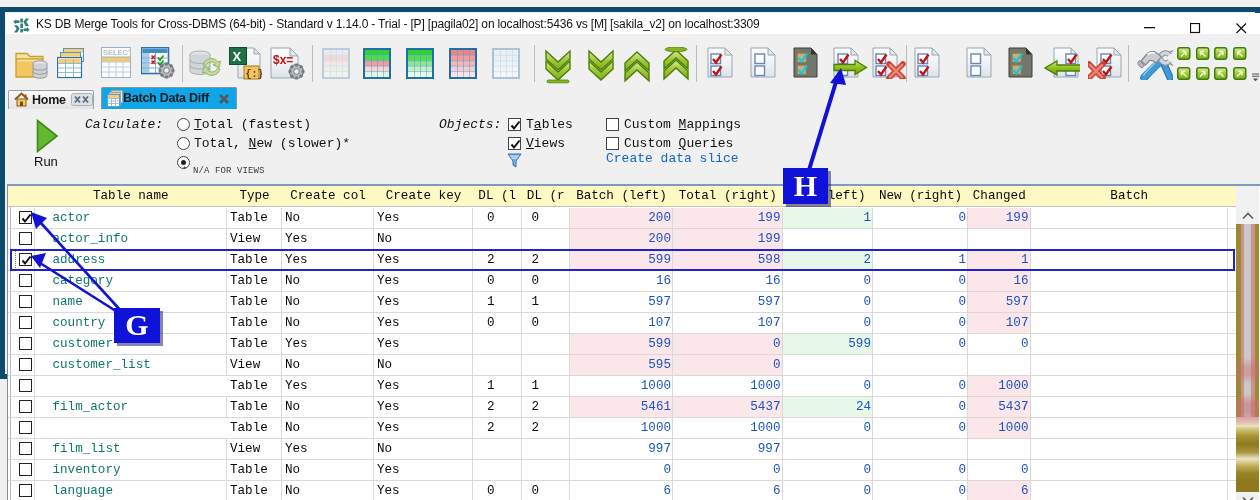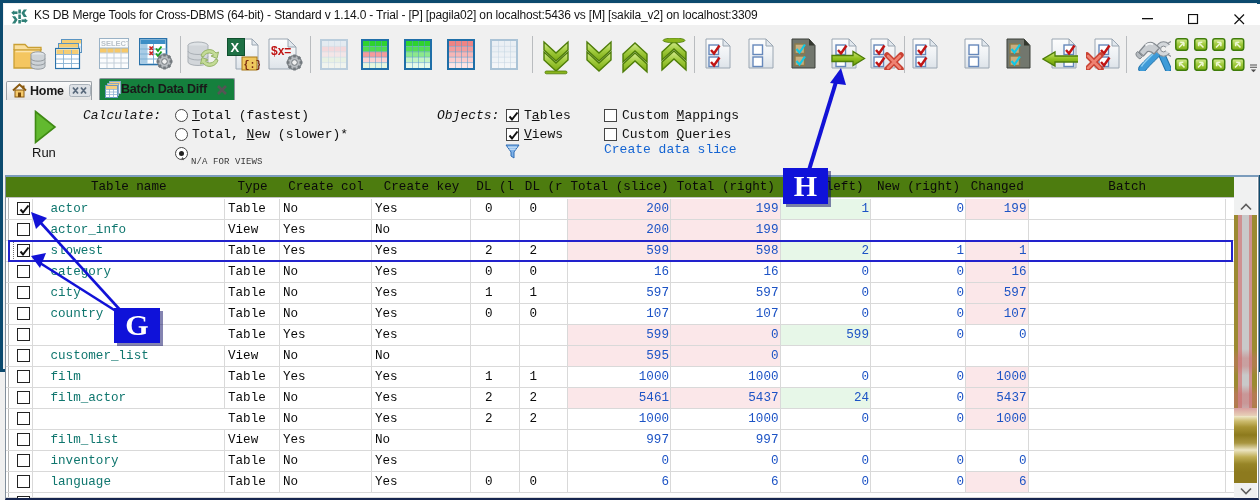--- a/index.html
+++ b/index.html
@@ -3,7 +3,7 @@
 <style>
 *{margin:0;padding:0;box-sizing:border-box}
 html,body{width:1260px;height:500px;overflow:hidden;background:#f0f0f0;font-family:"Liberation Sans",sans-serif}
-#win{position:absolute;left:0;top:0;width:1260px;height:372px;border:3px solid #0c4a6e;background:#f0f0f0}
+#win{position:absolute;left:0;top:7px;width:1260px;height:372px;border:5px solid #0c4a6e;background:#f0f0f0}
 .abs{position:absolute}
 
 #title{position:absolute;left:1px;top:1px;width:1258px;height:21px;background:#fff}

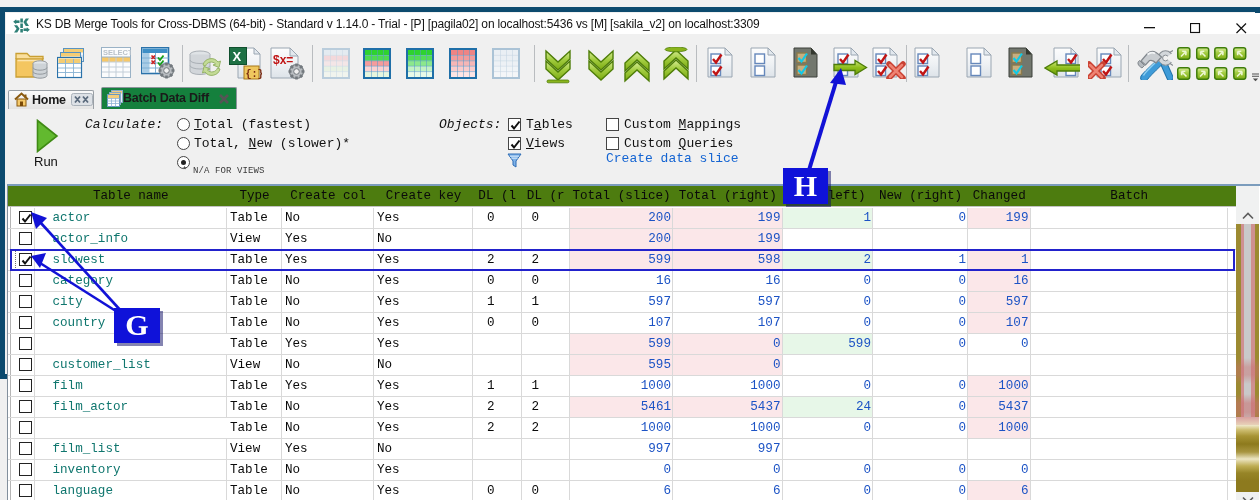--- a/index.html
+++ b/index.html
@@ -15,7 +15,7 @@
 #tabbar{position:absolute;left:1px;top:75px;width:1258px;height:22px;background:#f0f0f0}
 .tab{position:absolute;top:1px;height:21px;border:1px solid #9aa0a6;border-bottom:none;border-radius:2px 2px 0 0;font-size:12.5px;font-weight:bold;color:#1a1a1a;letter-spacing:-0.25px}
 #tabhome{left:2px;top:3px;height:19px;width:86px;background:linear-gradient(#fafafa,#e4e4e4)}
-#tabbatch{left:95px;width:136px;top:0px;height:22px;background:#15803d;border-color:#8d949b}
+#tabbatch{left:95px;width:136px;top:0px;height:22px;background:#0ea5e9;border-color:#8d949b}
 
 #opts{position:absolute;left:1px;top:97px;width:1258px;height:75px;background:#f0f0f0;font-family:"Liberation Mono",monospace;font-size:13px;color:#111}
 .it{font-style:italic}

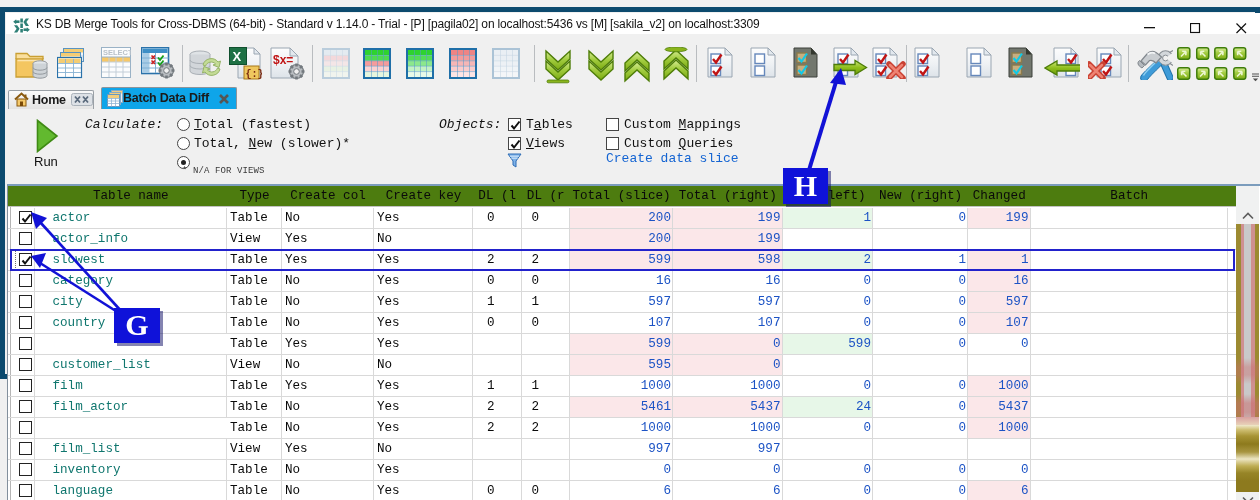--- a/index.html
+++ b/index.html
@@ -27,7 +27,7 @@
 #link1{color:#1464d2}
 
 #gridpanel{position:absolute;left:2px;top:172px;width:1254px;height:325px;background:#fff;border-top:2px solid #7b9cbc;border-left:1px solid #828f9c;border-right:1px solid #828f9c;border-bottom:2px solid #16254f}
-#ghead{position:absolute;left:0px;top:0px;width:1228px;height:21px;background:#4d7c0f;border-bottom:1px solid #c2c2c2;font-family:"Liberation Mono",monospace;font-size:12.6px;color:#0a0a0a}
+#ghead{position:absolute;left:0px;top:0px;width:1228px;height:21px;background:#fef9c3;border-bottom:1px solid #c2c2c2;font-family:"Liberation Mono",monospace;font-size:12.6px;color:#0a0a0a}
 .hc{position:absolute;top:0;height:21px;line-height:20px;text-align:center;overflow:hidden;white-space:nowrap}
 #grows{position:absolute;left:0px;top:22px;width:1228px;height:299px;overflow:hidden;font-family:"Liberation Mono",monospace;font-size:12.6px}
 .row{position:absolute;left:0;width:1228px;height:21px;border-bottom:1px solid #d9d9d9}

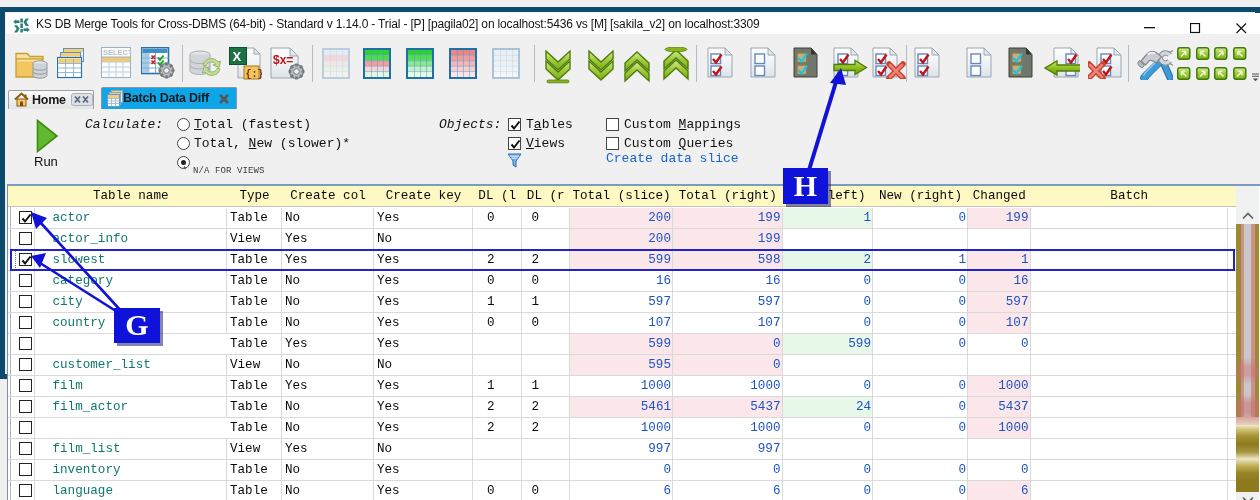--- a/index.html
+++ b/index.html
@@ -467,7 +467,7 @@
         <div class="hc" style="left:366px;width:99px">Create key</div>
         <div class="hc" style="left:465px;width:48.5px">DL (l</div>
         <div class="hc" style="left:513.5px;width:48.5px">DL (r</div>
-        <div class="hc" style="left:562px;width:103px">Total (slice)</div>
+        <div class="hc" style="left:562px;width:103px">Batch (left)</div>
         <div class="hc" style="left:665px;width:109.5px">Total (right)</div>
         <div class="hc" style="left:774.5px;width:90.5px">New (left)</div>
         <div class="hc" style="left:865px;width:95px">New (right)</div>

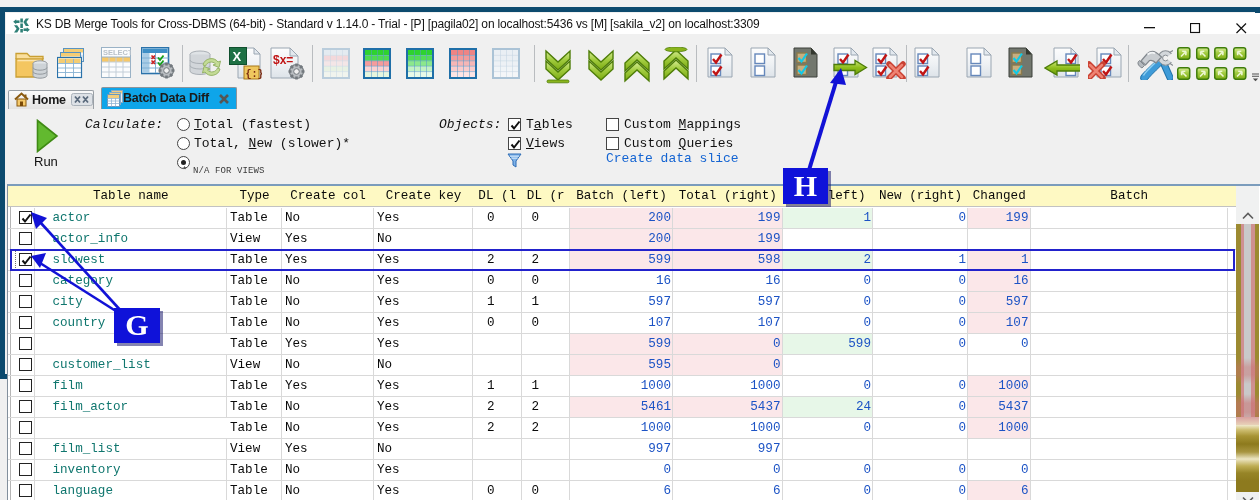--- a/index.html
+++ b/index.html
@@ -518,7 +518,7 @@
               </svg></div>
             <div style="position:absolute;left:5px;top:0px;width:19px;height:19px;outline:1px dotted #707070"></div>
           </div>
-          <div class="cell lnk" style="left:26.5px;width:192.5px">slowest</div>
+          <div class="cell lnk" style="left:26.5px;width:192.5px">address</div>
           <div class="cell txtc" style="left:219px;width:55px">Table</div>
           <div class="cell txtc" style="left:274px;width:92px">Yes</div>
           <div class="cell txtc" style="left:366px;width:99px">Yes</div>

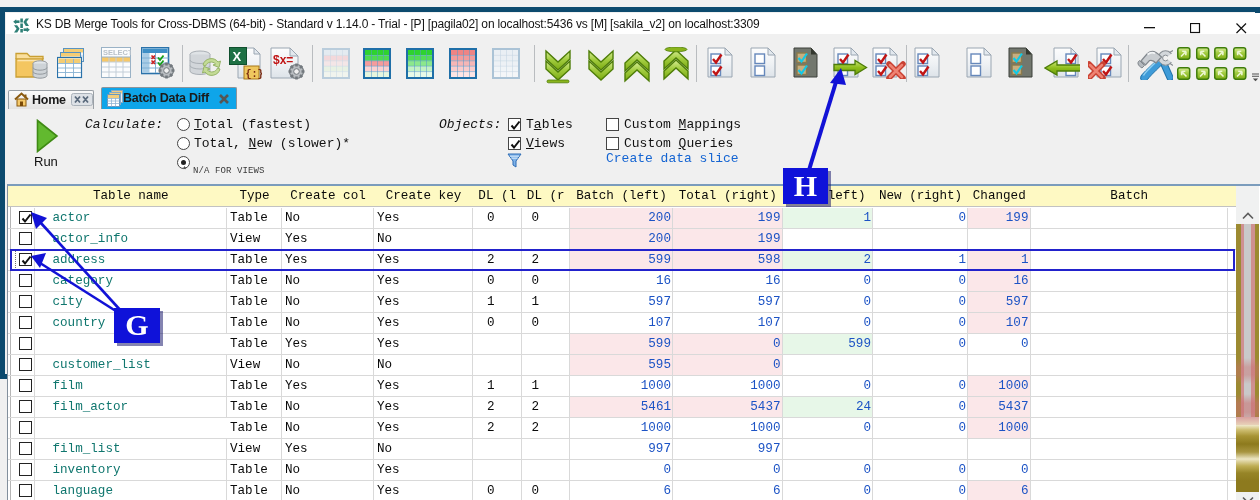--- a/index.html
+++ b/index.html
@@ -552,7 +552,7 @@
           <div class="cell" style="left:2.5px;width:24px">
             <div class="gcb" style="left:8px"></div>
           </div>
-          <div class="cell lnk" style="left:26.5px;width:192.5px">city</div>
+          <div class="cell lnk" style="left:26.5px;width:192.5px">name</div>
           <div class="cell txtc" style="left:219px;width:55px">Table</div>
           <div class="cell txtc" style="left:274px;width:92px">No</div>
           <div class="cell txtc" style="left:366px;width:99px">Yes</div>

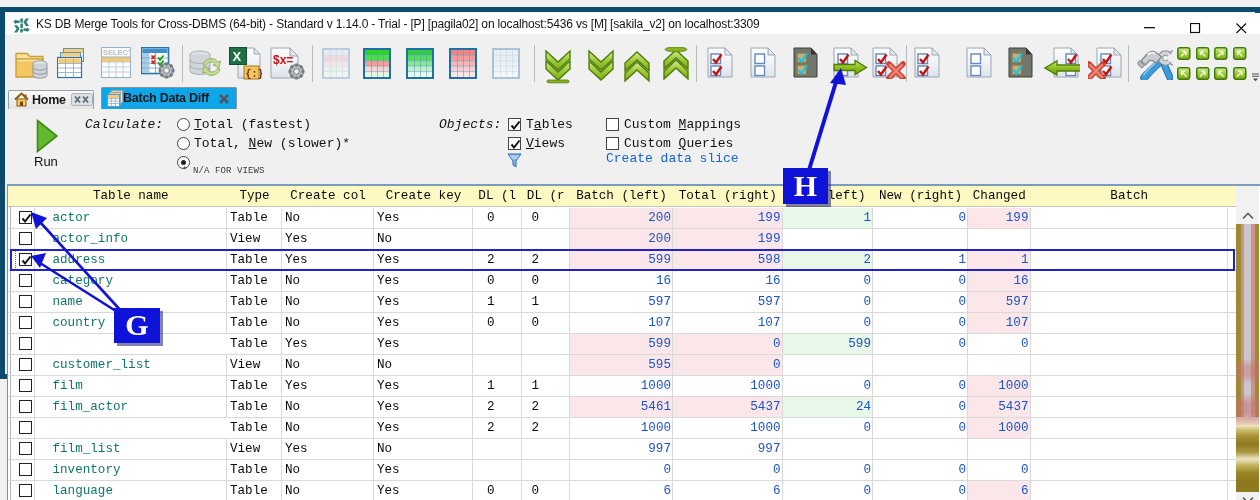--- a/index.html
+++ b/index.html
@@ -586,6 +586,7 @@
           <div class="cell" style="left:2.5px;width:24px">
             <div class="gcb" style="left:8px"></div>
           </div>
+          <div class="cell lnk" style="left:26.5px;width:192.5px">customer</div>
           <div class="cell txtc" style="left:219px;width:55px">Table</div>
           <div class="cell txtc" style="left:274px;width:92px">Yes</div>
           <div class="cell txtc" style="left:366px;width:99px">Yes</div>

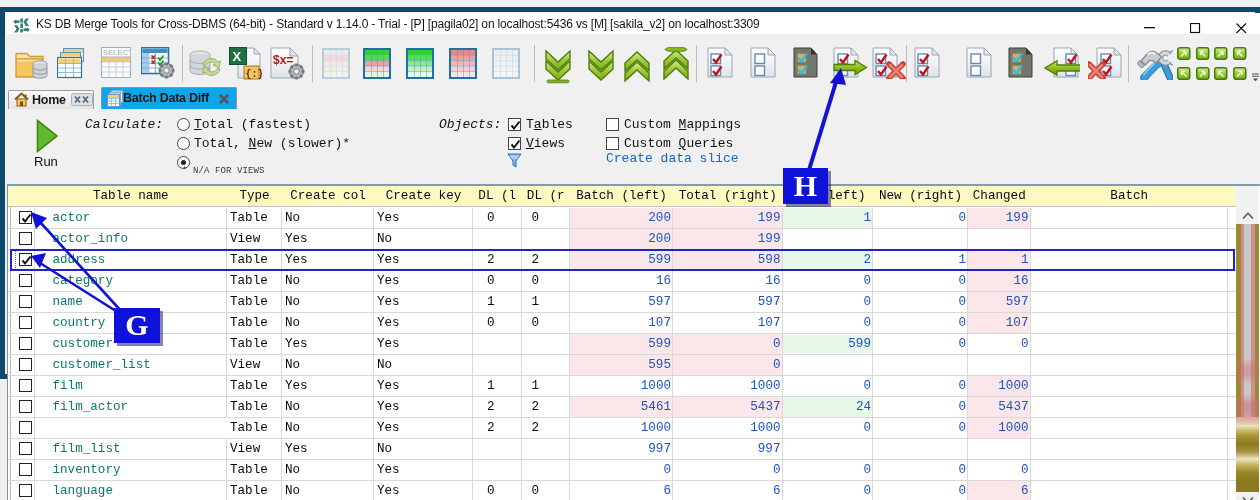--- a/index.html
+++ b/index.html
@@ -620,7 +620,6 @@
           <div class="cell" style="left:2.5px;width:24px">
             <div class="gcb" style="left:8px"></div>
           </div>
-          <div class="cell lnk" style="left:26.5px;width:192.5px">film</div>
           <div class="cell txtc" style="left:219px;width:55px">Table</div>
           <div class="cell txtc" style="left:274px;width:92px">Yes</div>
           <div class="cell txtc" style="left:366px;width:99px">Yes</div>

